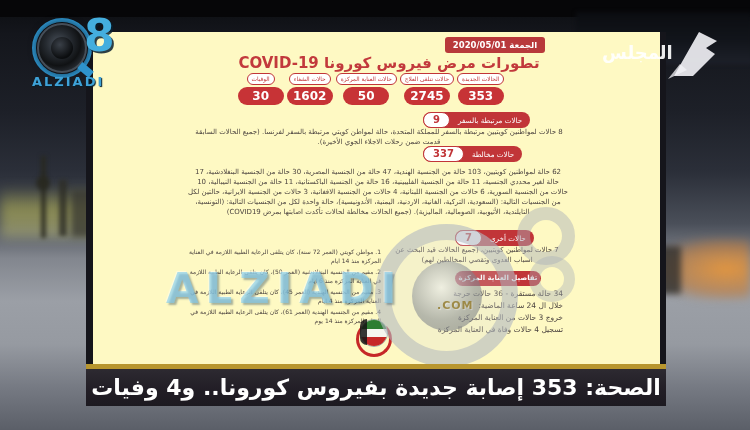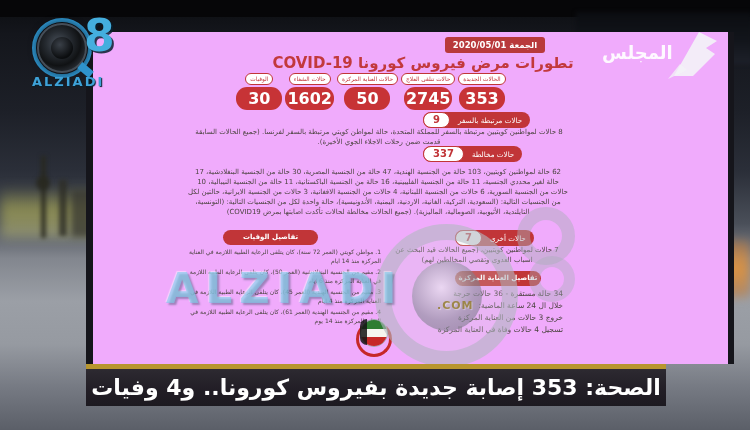--- a/index.html
+++ b/index.html
@@ -26,7 +26,7 @@
     background:linear-gradient(180deg,#0b0d11 0%,#12151b 55%,#1e212a 100%);}
 
   
-  .doc{position:absolute;left:86px;top:32px;width:648px;height:332px;background:#f0abfc;
+  .doc{position:absolute;left:86px;top:32px;width:580px;height:332px;background:#fef9c3;
        border-left:7px solid #15151b;border-right:6px solid #15151b;box-sizing:border-box;z-index:10;}
   .doc *{direction:rtl;}
   .date-badge{position:absolute;left:352px;top:5px;width:100px;height:16px;background:#b8393b;border-radius:3px;

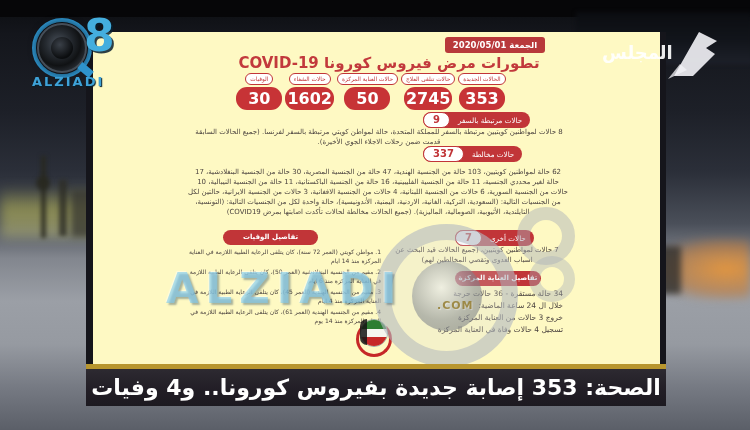--- a/index.html
+++ b/index.html
@@ -39,7 +39,7 @@
   .stat-label{border:1px solid #c13538;border-radius:9px;background:#fff;color:#c13538;
     font-size:5.8px;padding:2px 4px;white-space:nowrap;}
   .stat-value{margin-top:2px;background:#c73336;color:#fff;border-radius:11px;min-width:46px;
-    text-align:center;font-size:16px;font-weight:bold;padding:2px 2px;box-sizing:border-box;}
+    text-align:center;font-size:12px;font-weight:bold;padding:2px 2px;box-sizing:border-box;}
   .sec-badge{position:absolute;height:16px;display:flex;direction:rtl;align-items:center;
     background:#c13538;border-radius:9px;}
   .sec-label{color:#fff;font-size:7.2px;padding:0 8px;white-space:nowrap;}

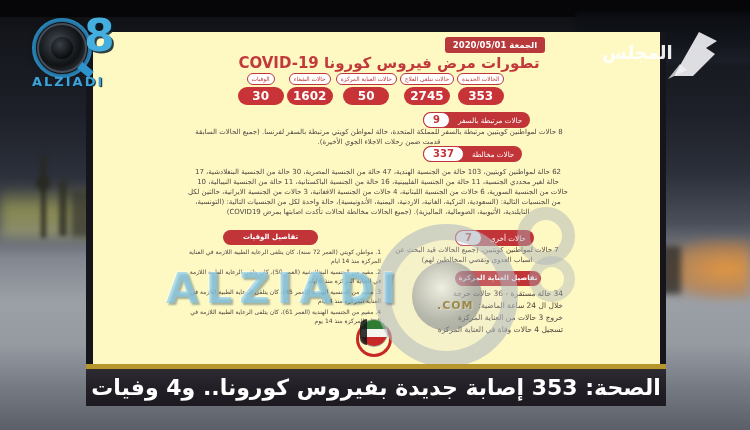--- a/index.html
+++ b/index.html
@@ -180,7 +180,6 @@
       <div>تسجيل 4 حالات وفاة في العناية المركزة</div>
     </div>
 
-    <div class="banner deaths-banner">تفاصيل الوفيات</div>
     <div class="deaths-list">
       <div>1. مواطن كويتي (العمر 72 سنة)، كان يتلقى الرعاية الطبية اللازمة في العناية المركزة منذ 14 ايام</div>
       <div>2. مقيم من الجنسية البنغلادشية (العمر 50)، كان يتلقى الرعاية الطبية اللازمة في العناية المركزة منذ 6 ايام</div>

